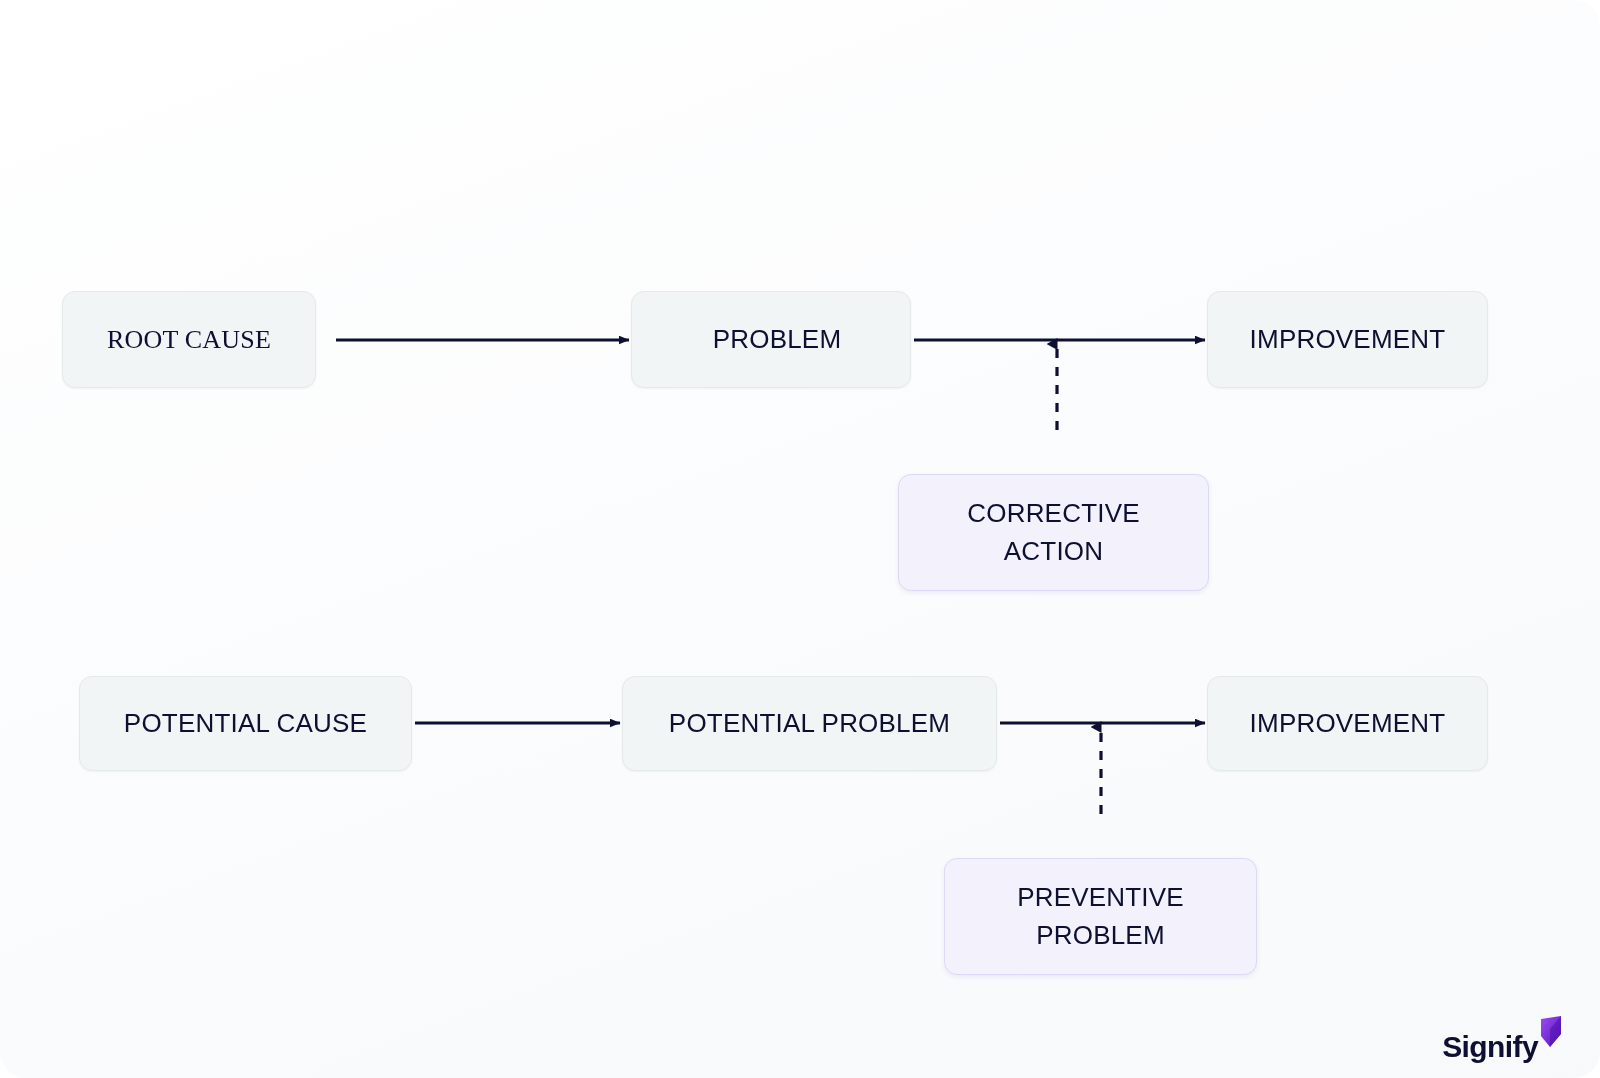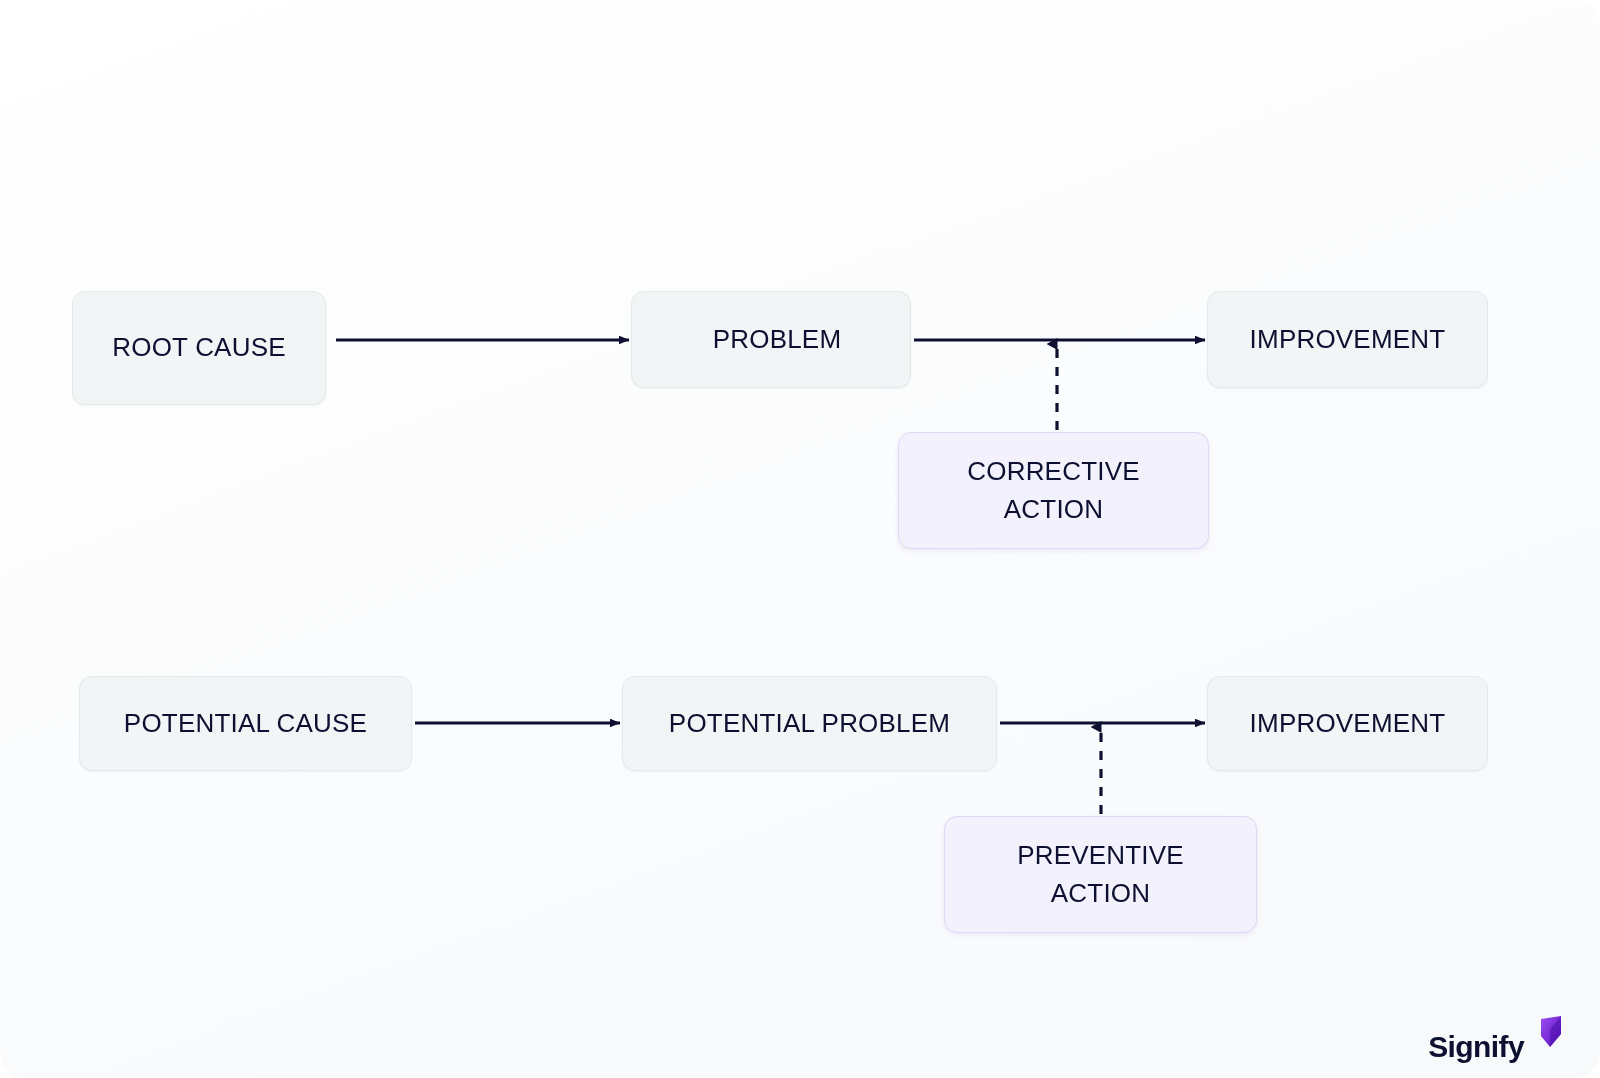--- a/index.html
+++ b/index.html
@@ -123,7 +123,7 @@
     <line x1="1101" y1="814" x2="1101" y2="727" stroke="#0d1030" stroke-width="3.2" stroke-dasharray="9 9" marker-end="url(#arrow-up)"></line>
   </svg>
 
-  <div class="node stage" style="left:72px; top:291px; width:254px; height:114px;">
+  <div class="node stage" style="left:62px; top:291px; width:254px; height:97px;font-family:Liberation Serif, serif;">
     <span>ROOT CAUSE</span>
   </div>
 

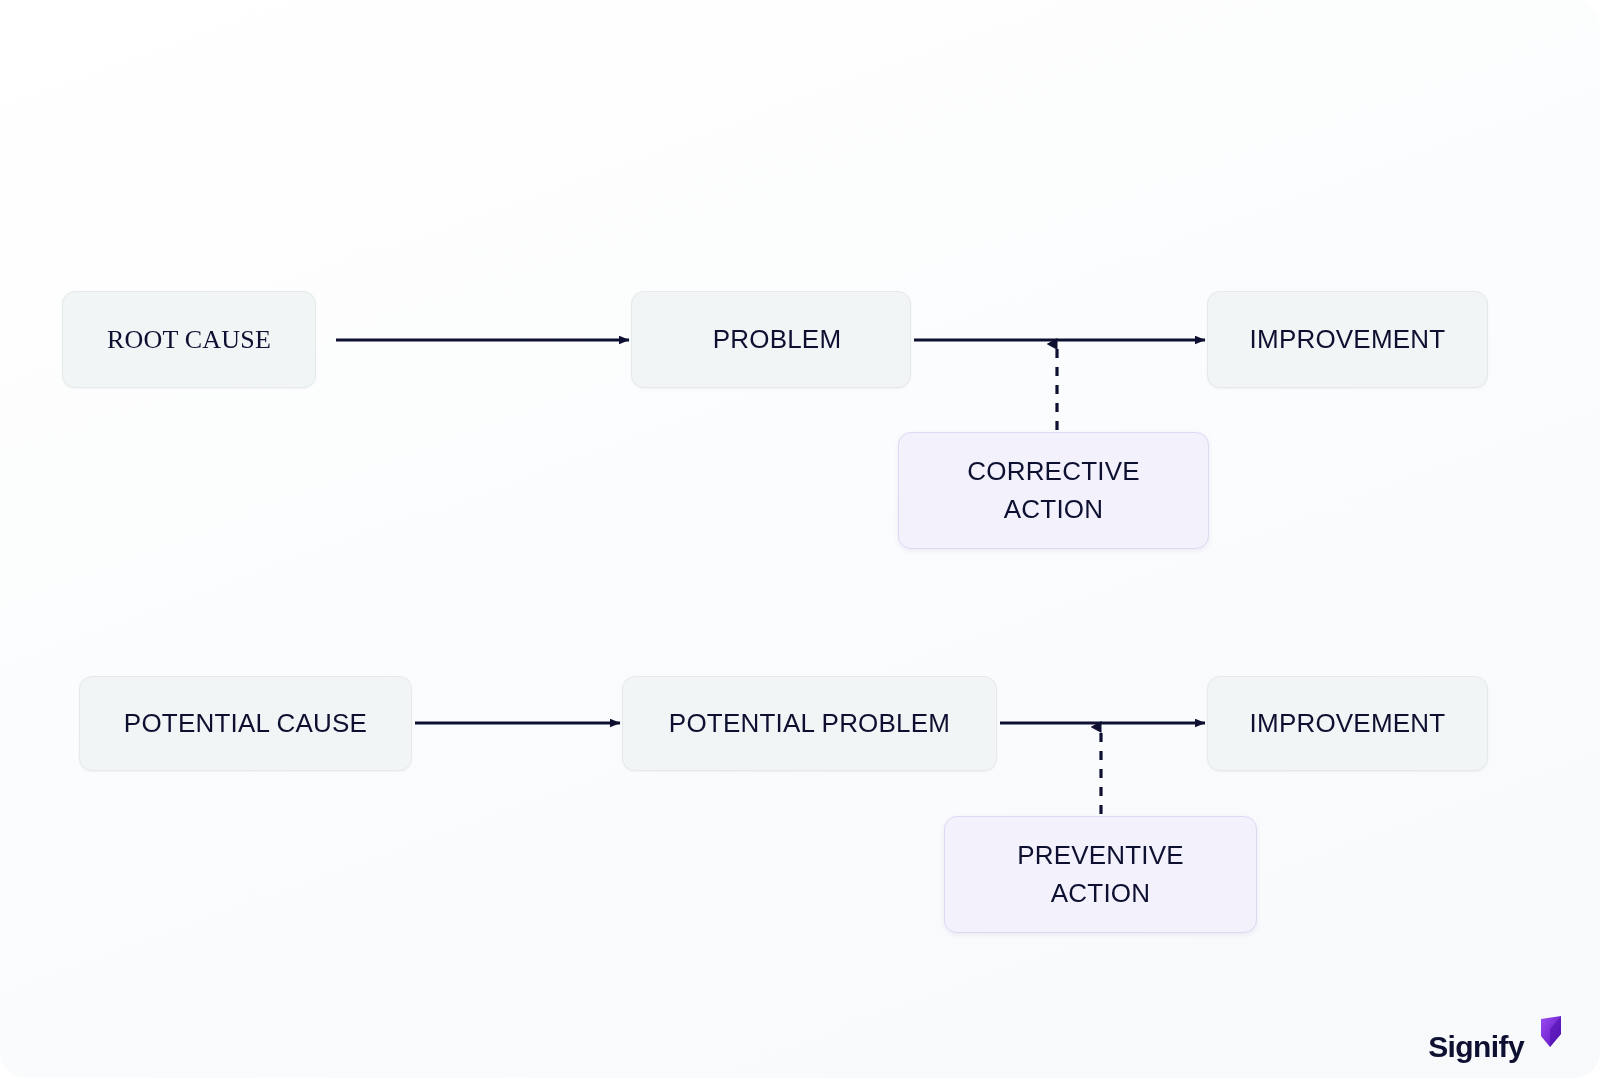--- a/index.html
+++ b/index.html
@@ -59,6 +59,7 @@
     background: #f3f1fc;
     border: 1px solid #ddd8f4;
     box-shadow: 0 2px 5px rgba(70,50,140,0.08);
+    margin-top: 42px;
   }
 
   

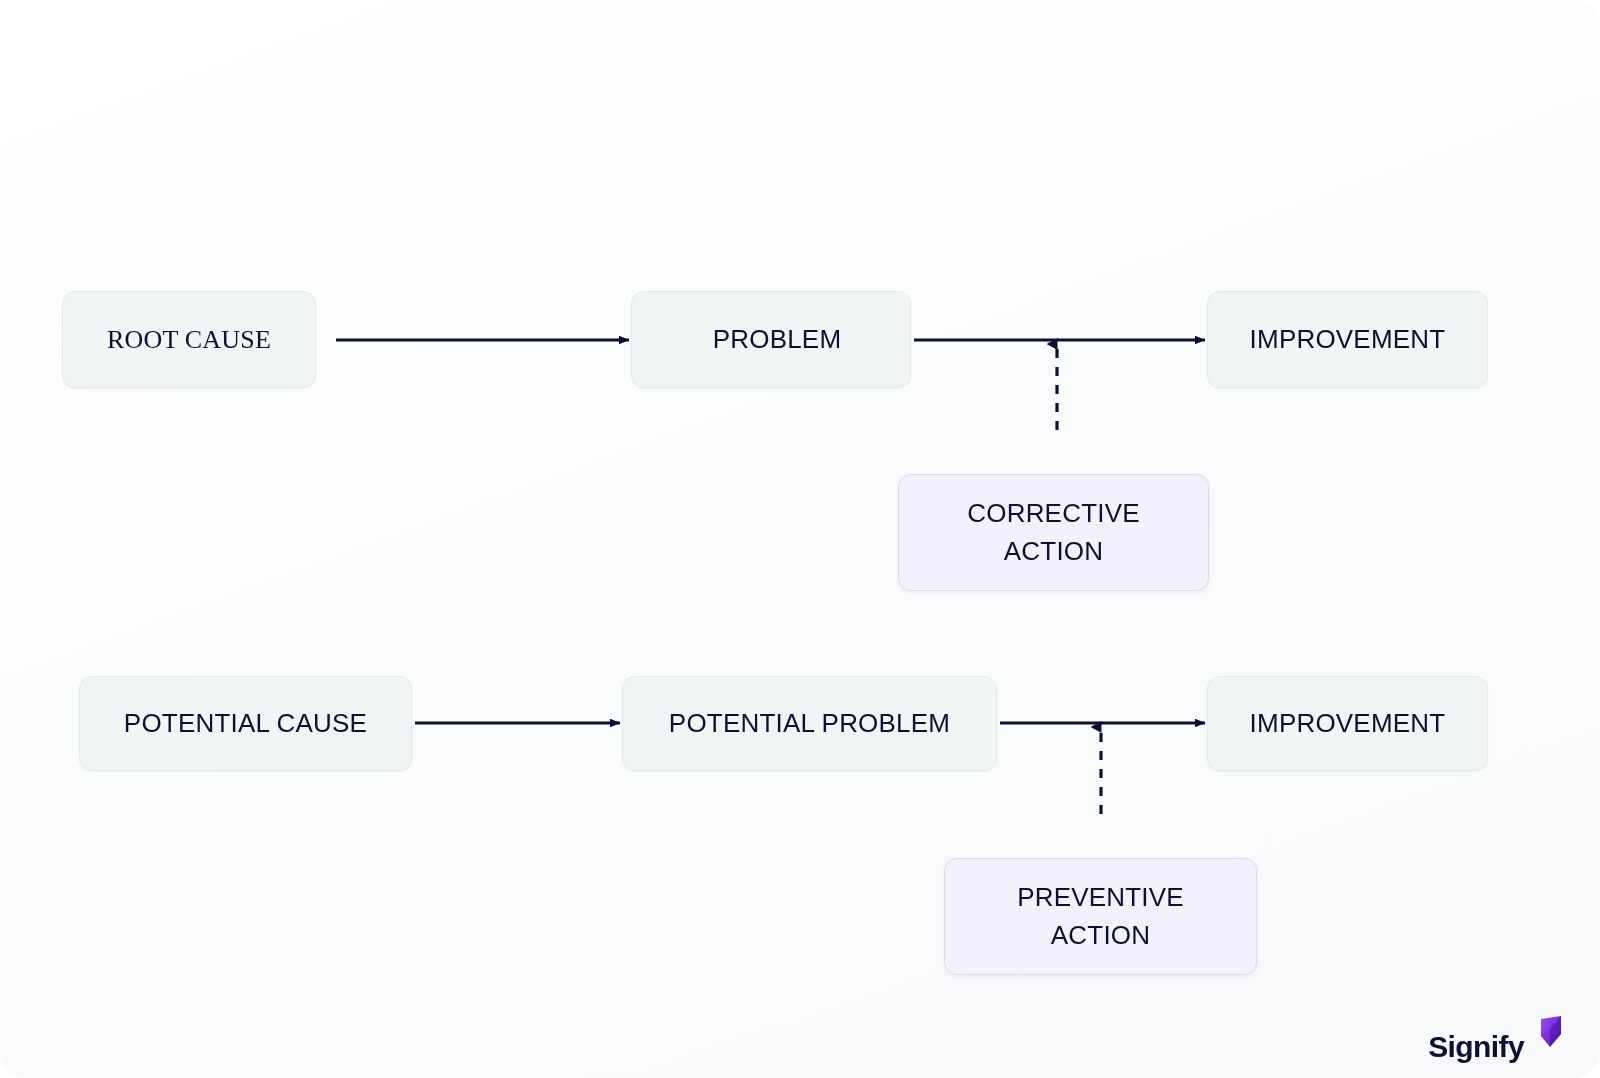--- a/index.html
+++ b/index.html
@@ -153,7 +153,7 @@
   </div>
 
   <div class="node action" style="left:944px; top:816px; width:313px; height:117px;">
-    <span style="max-width:212px;">PREVENTIVE ACTION</span>
+    <span style="max-width:212px;">PREVENTIVE PROBLEM</span>
   </div>
 
   <div id="logo">

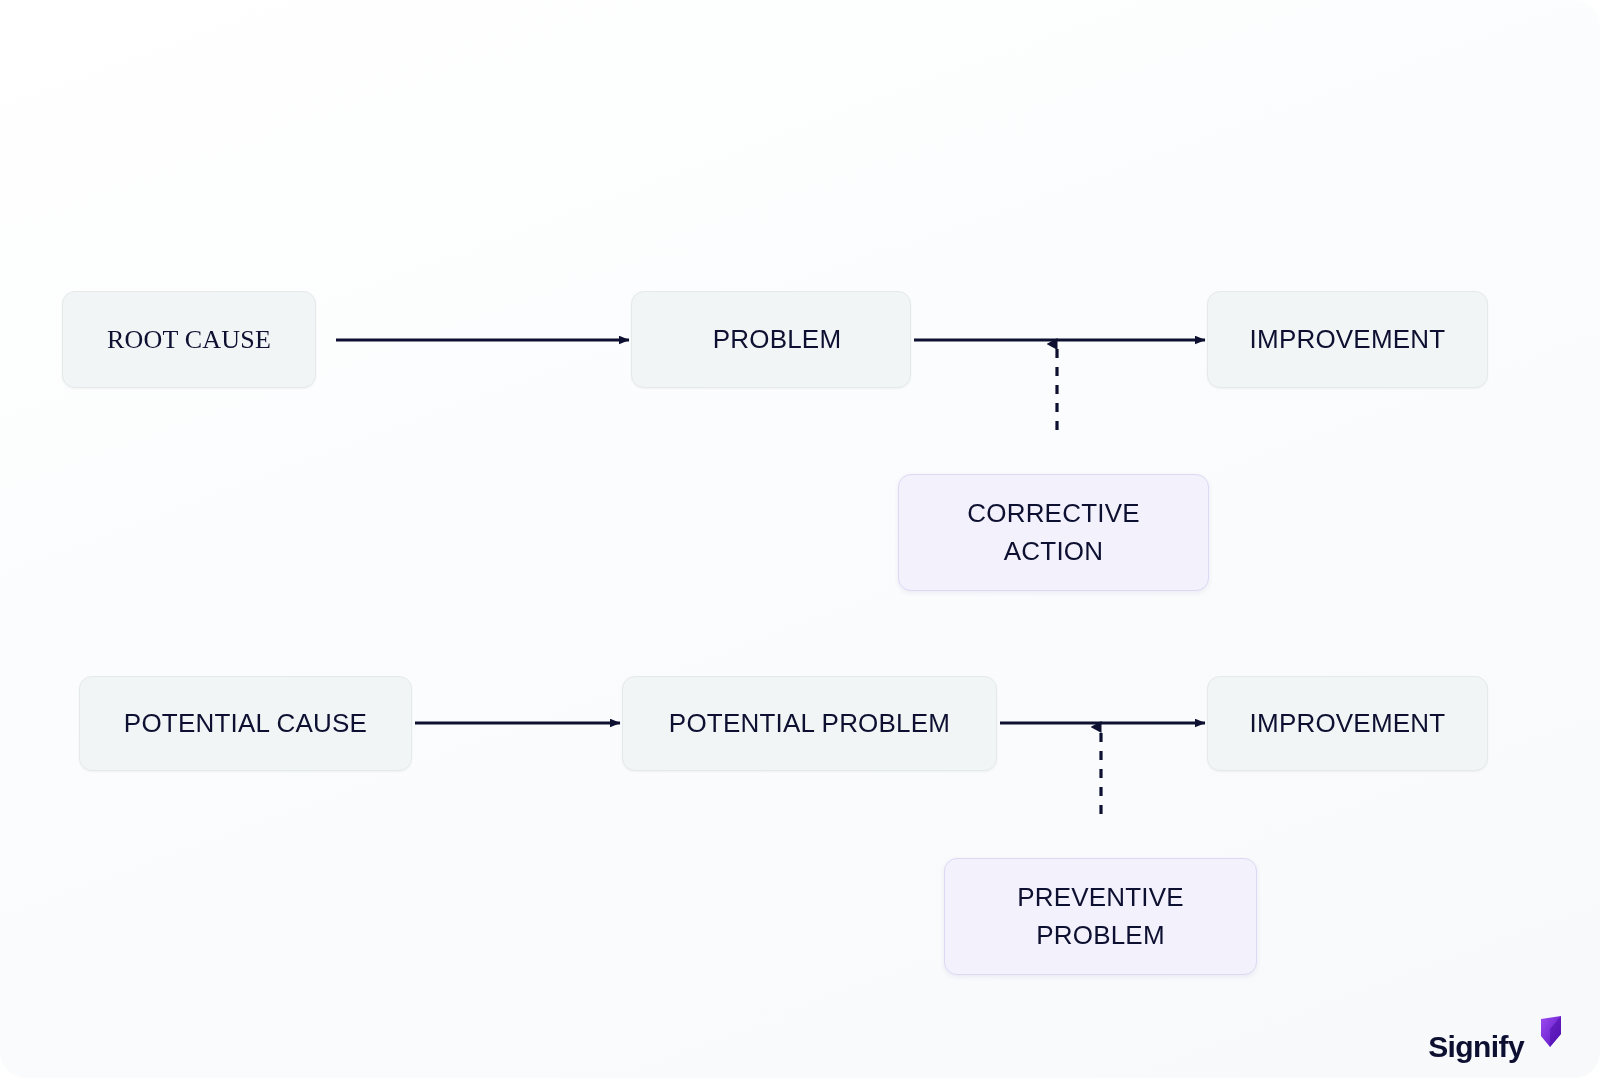--- a/index.html
+++ b/index.html
@@ -79,7 +79,7 @@
     bottom: 16px;
     display: flex;
     align-items: flex-end;
-    gap: 16px;
+    gap: 2px;
   }
   #logo-wordmark {
     font-size: 30px;

